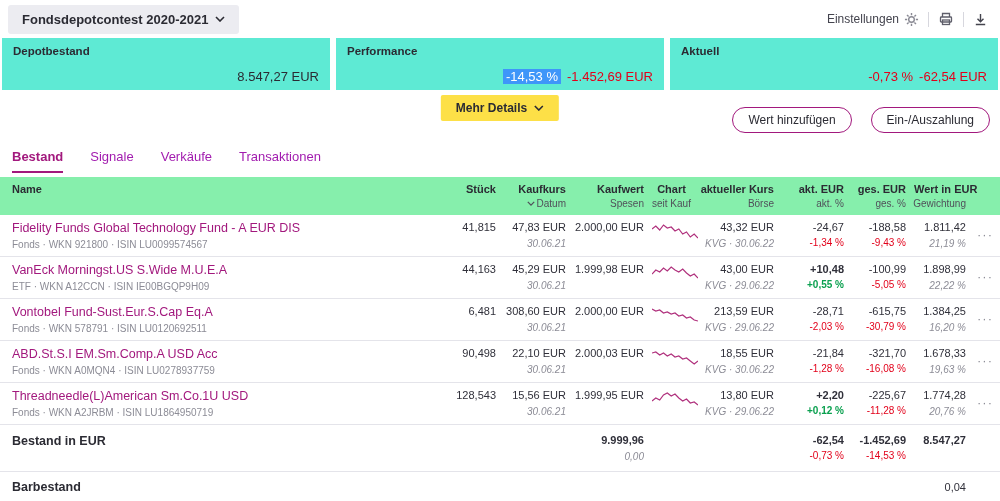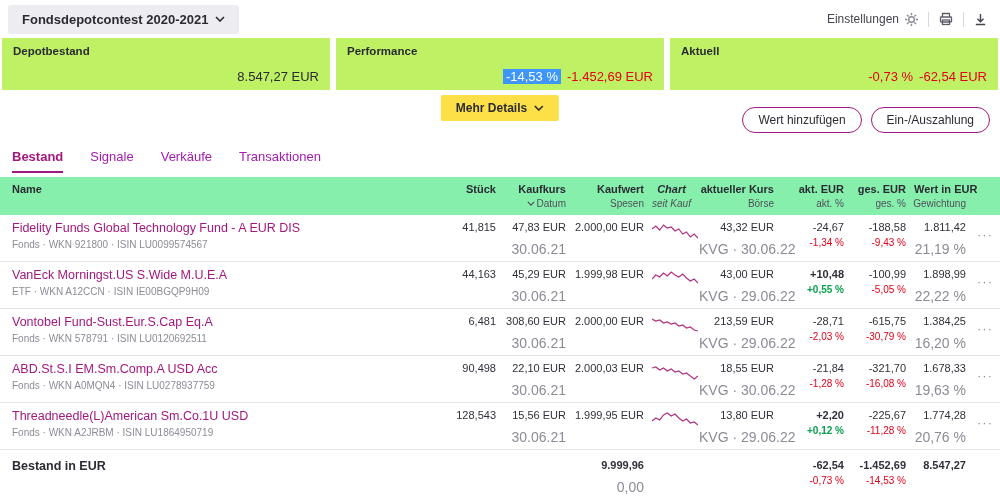--- a/index.html
+++ b/index.html
@@ -21,7 +21,7 @@
   .ico { display:block; }
   
   .cards { display:flex; gap:6px; padding:0 2px; }
-  .card { flex:1; background:#bef264; height:52px; padding:7px 11px 6px; display:flex; flex-direction:column; justify-content:space-between; }
+  .card { flex:1; background:#5eead4; height:52px; padding:7px 11px 6px; display:flex; flex-direction:column; justify-content:space-between; }
   .card-label { font-weight:bold; font-size:11.5px; color:#2b2b33; }
   .card-value { align-self:flex-end; font-size:13px; color:#2b2b33; white-space:nowrap; }
   .neg { color:#e2001a; }

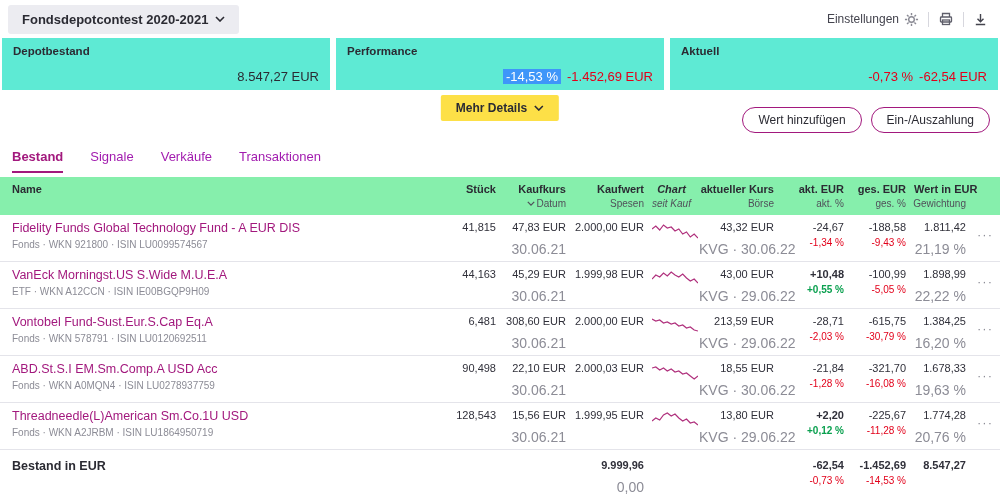--- a/index.html
+++ b/index.html
@@ -33,7 +33,7 @@
   .mehr-btn { position:absolute; left:50%; transform:translateX(-50%); top:0;
     display:flex; align-items:center; gap:7px; background:#fde047; border:none; border-radius:2px;
     padding:6px 15px; font-weight:bold; font-size:12px; color:#2b2b33; cursor:pointer; font-family:inherit; }
-  .action-btns { position:absolute; right:10px; top:12px; display:flex; gap:9px; }
+  .action-btns { position:absolute; right:10px; top:12px; display:flex; gap:19px; }
   .pill-btn { border:1.5px solid #a2187d; background:#fff; border-radius:14px; padding:5px 15px;
     font-size:12px; color:#2b2b33; cursor:pointer; font-family:inherit; white-space:nowrap; }
   

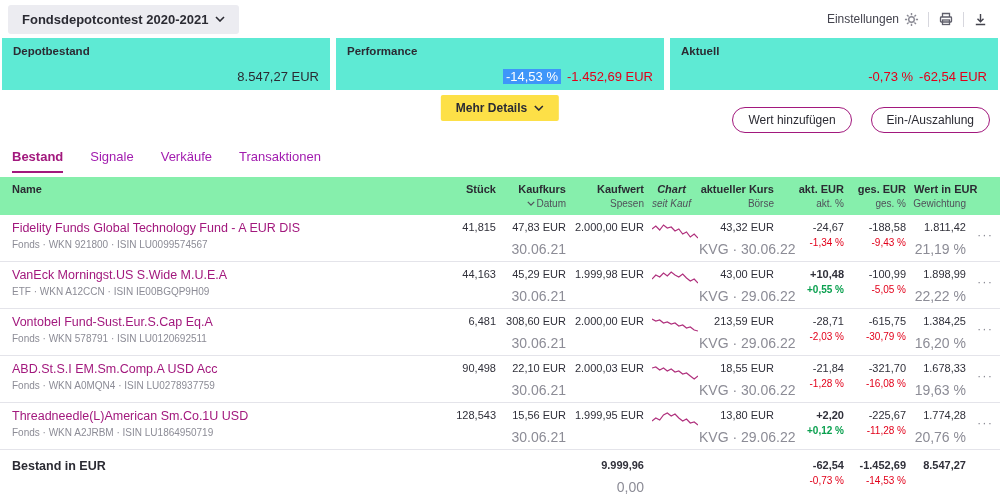--- a/index.html
+++ b/index.html
@@ -54,7 +54,7 @@
   tbody td { border-bottom:1px solid #e4e4ea; padding:6px 4px; vertical-align:top; white-space:nowrap; }
   td.td-name { padding-left:12px; }
   .r { text-align:right; }
-  .c { text-align:center;font-style:italic; }
+  .c { text-align:center; }
   .fund { color:#a2187d; font-size:12.5px; line-height:14px; cursor:pointer; overflow:hidden; text-overflow:ellipsis; }
   .sub-line { color:#8c8c96; font-size:10px; line-height:11px; margin-top:4px; }
   .v { font-size:11px; line-height:13px; color:#30303a; }

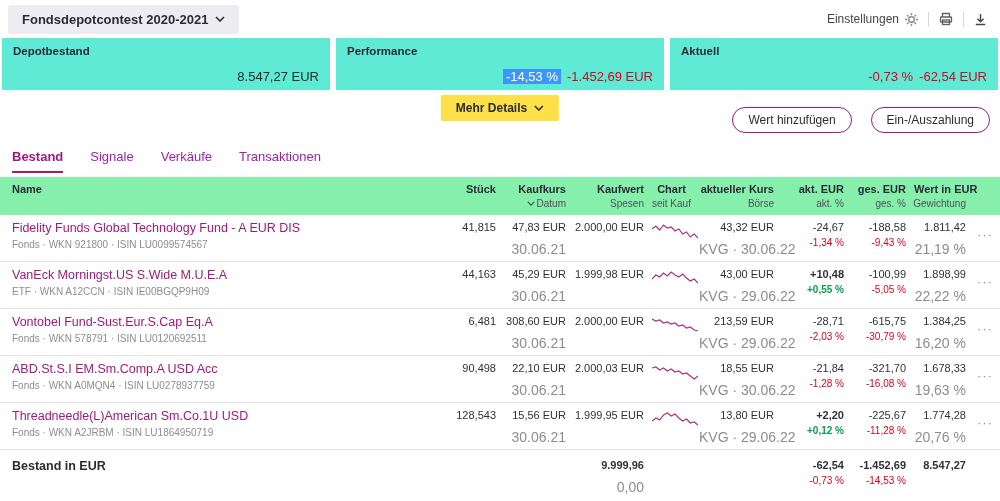--- a/index.html
+++ b/index.html
@@ -58,7 +58,7 @@
   .fund { color:#a2187d; font-size:12.5px; line-height:14px; cursor:pointer; overflow:hidden; text-overflow:ellipsis; }
   .sub-line { color:#8c8c96; font-size:10px; line-height:11px; margin-top:4px; }
   .v { font-size:11px; line-height:13px; color:#30303a; }
-  .line2 { color:#8c8c96; font-size:14px; line-height:11px; margin-top:10px; }
+  .line2 { color:#8c8c96; font-size:10px; line-height:11px; margin-top:4px;font-style:italic; }
   .line2b { font-size:10px; line-height:11px; margin-top:3px; }
   .bold { font-weight:bold; }
   .menu { text-align:center; color:#8c8c96; font-size:13px; letter-spacing:1px; cursor:pointer; padding-top:12px !important; }

